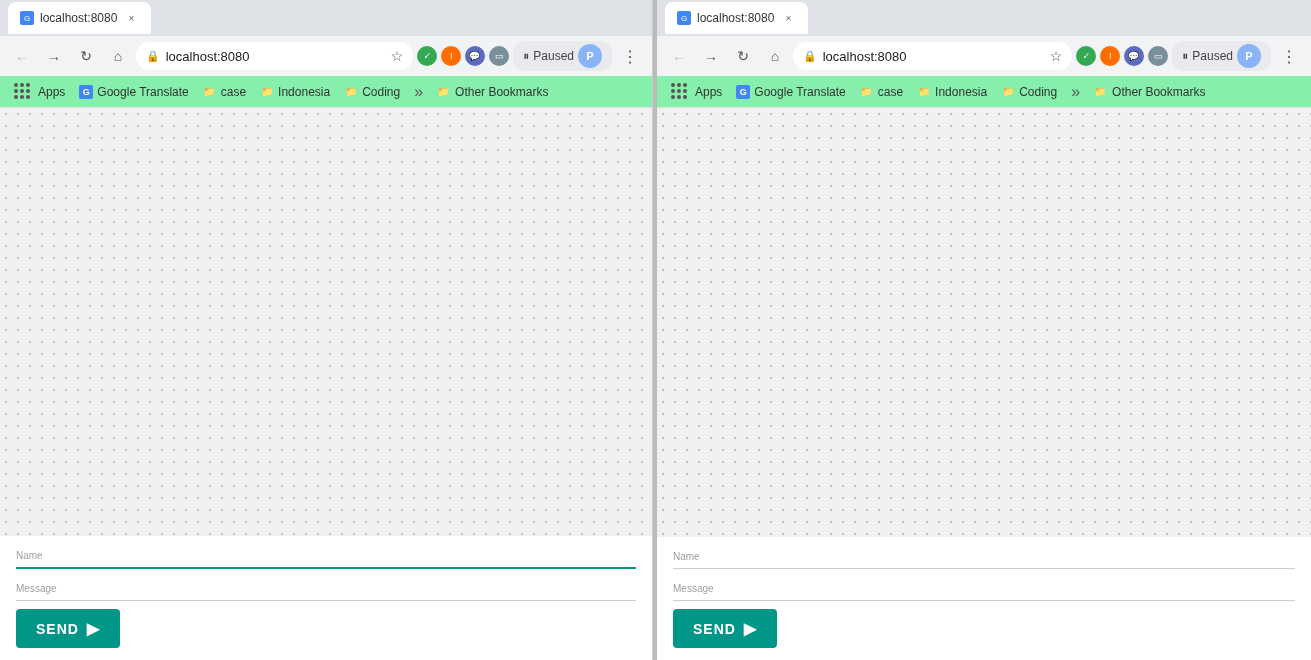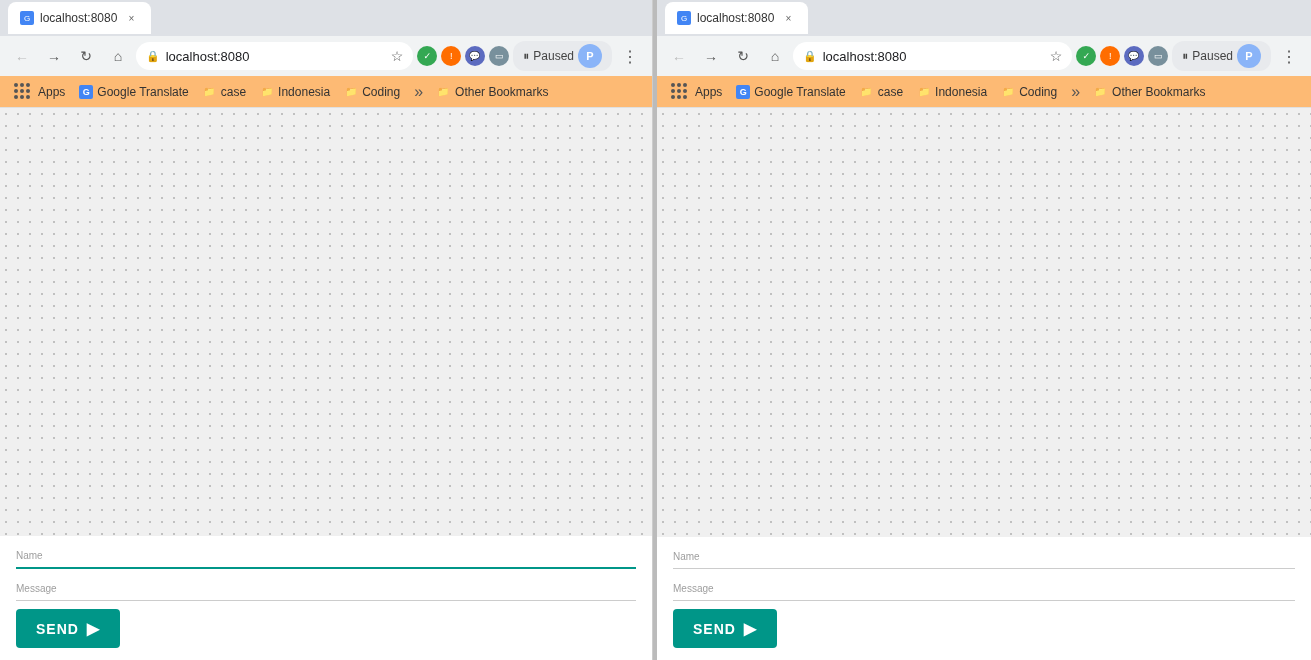--- a/index.html
+++ b/index.html
@@ -188,7 +188,7 @@
       align-items: center;
       height: 32px;
       padding: 0 8px;
-      background: #fdba74;
+      background: #86efac;
       gap: 2px;
       border-bottom: 1px solid #e0e0e0;
       font-size: 12px;

